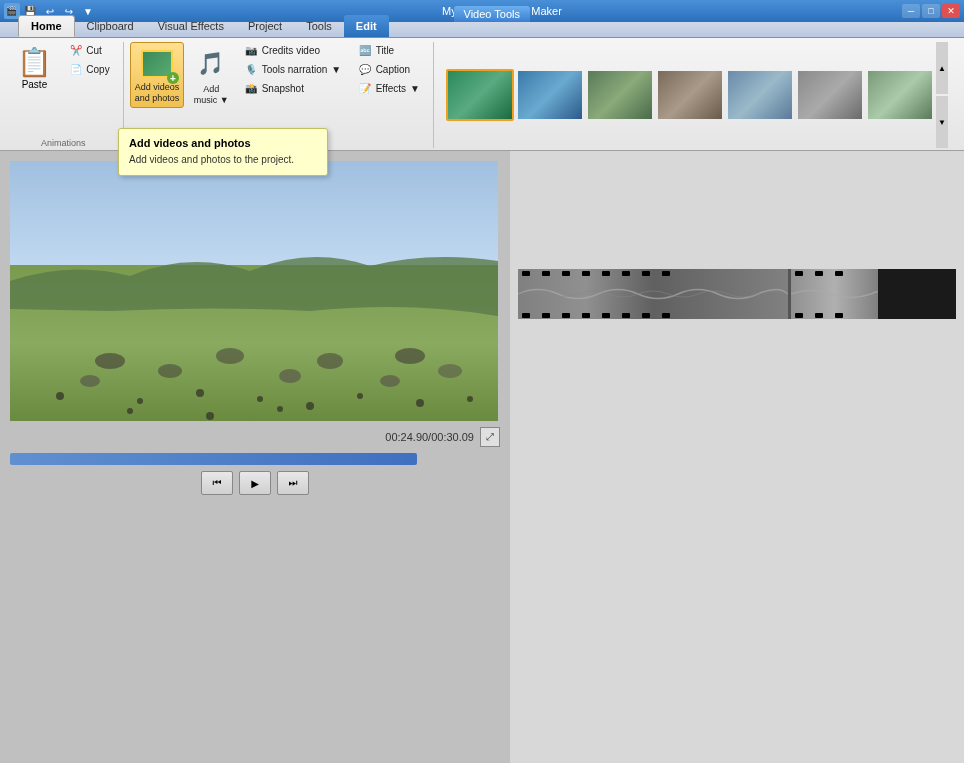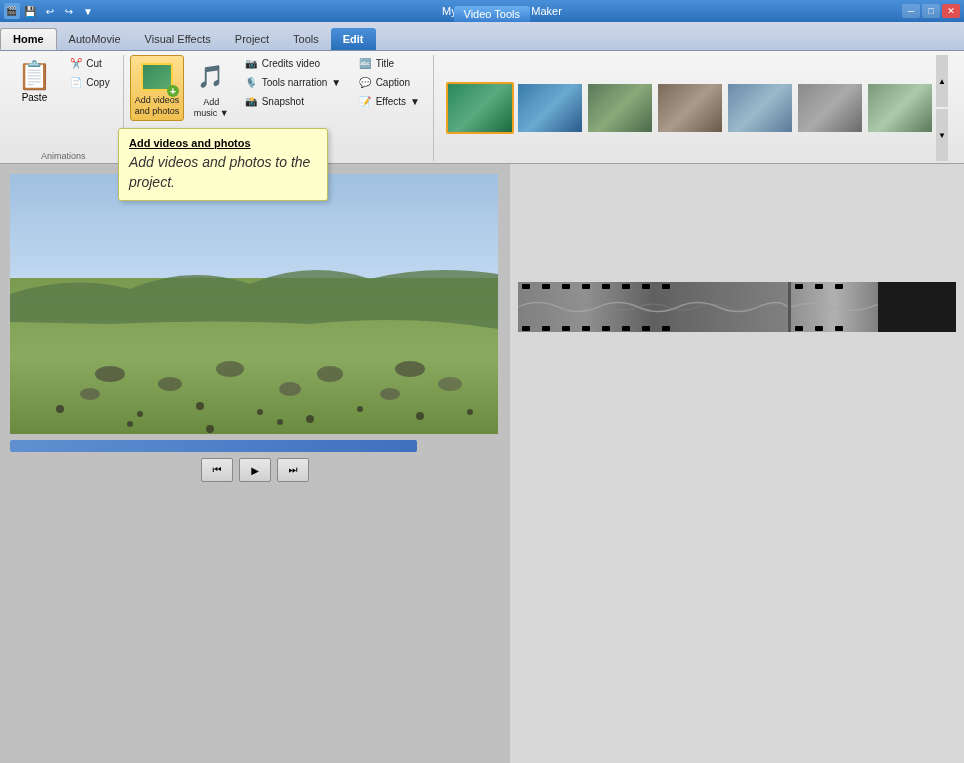--- a/index.html
+++ b/index.html
@@ -39,9 +39,9 @@
     .ribbon-tabs {
       display: flex;
       background: linear-gradient(to bottom, #d0d8e8, #b8c8e0);
-      height: 29px;
+      height: 16px;
       align-items: flex-end;
-      padding: 0 0;
+      padding: 0 18px;
       border-bottom: 1px solid #8090a8;
     }
     .ribbon-tab {

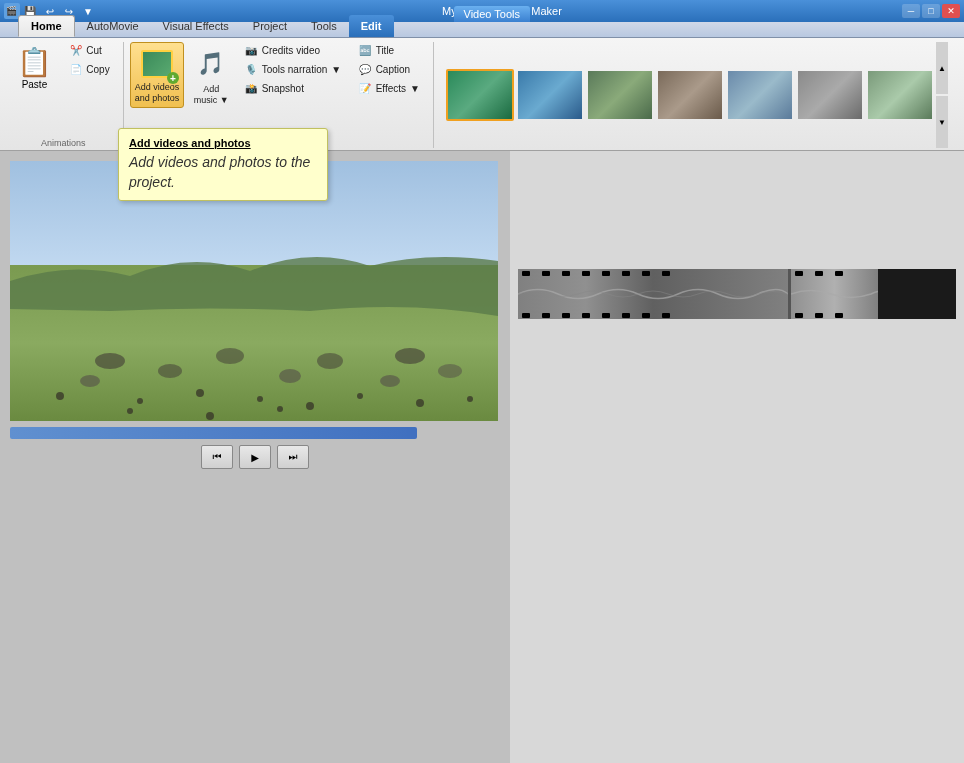--- a/index.html
+++ b/index.html
@@ -389,7 +389,7 @@
 <div class="ribbon">
   <div class="ribbon-tabs">
     <div class="ribbon-tab active">Home</div>
-    <div class="ribbon-tab">AutoMovie</div>
+    <div class="ribbon-tab">Clipboard</div>
     <div class="ribbon-tab">Visual Effects</div>
     <div class="ribbon-tab">Project</div>
     <div class="ribbon-tab">Tools</div>

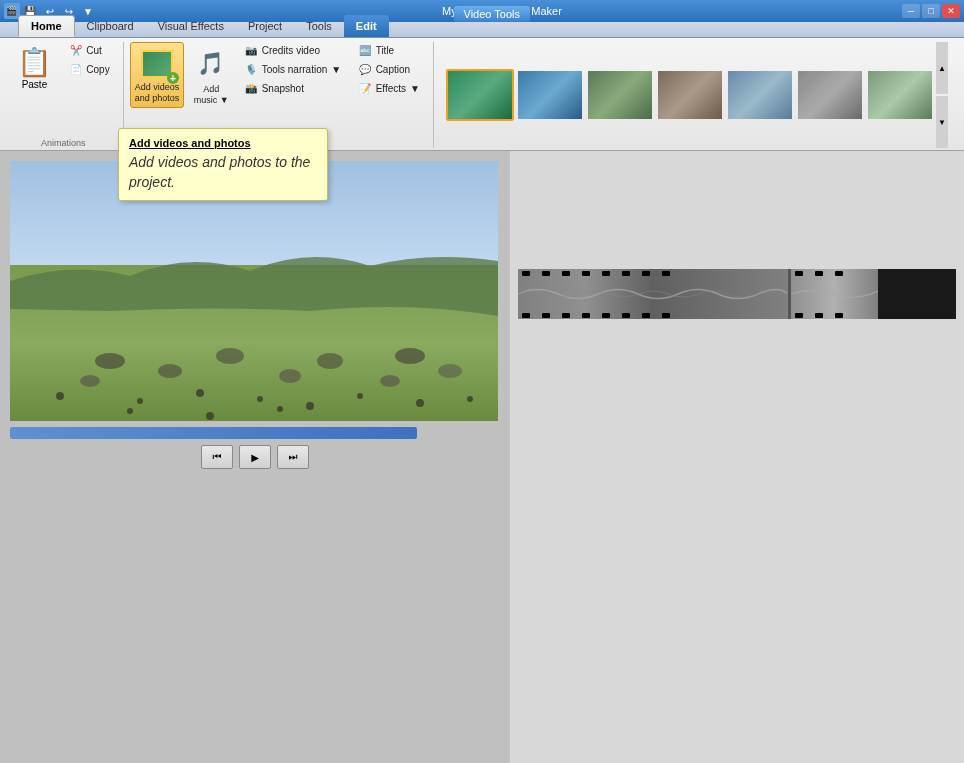--- a/index.html
+++ b/index.html
@@ -323,7 +323,6 @@
       font-size: 11px;
       margin-bottom: 4px;
       color: #000;
-      text-decoration: underline;
     }
     .tooltip-desc {
       font-size: 14px;

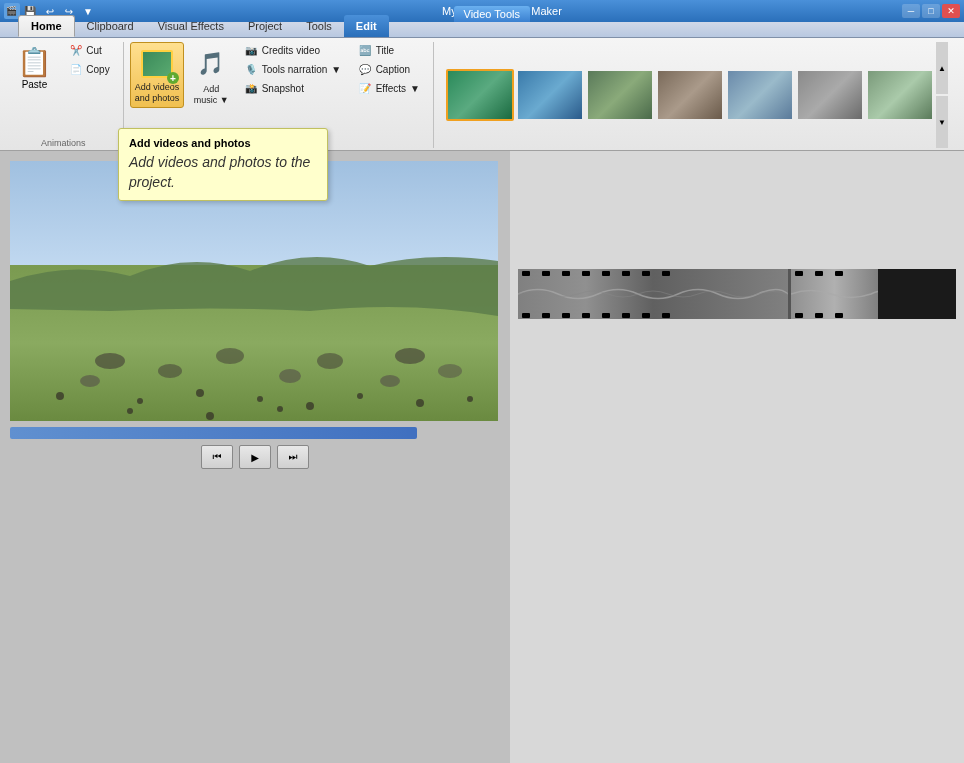--- a/index.html
+++ b/index.html
@@ -325,10 +325,9 @@
       color: #000;
     }
     .tooltip-desc {
-      font-size: 14px;
+      font-size: 10px;
       color: #333;
       line-height: 1.4;
-      font-style: italic;
     }
 
     

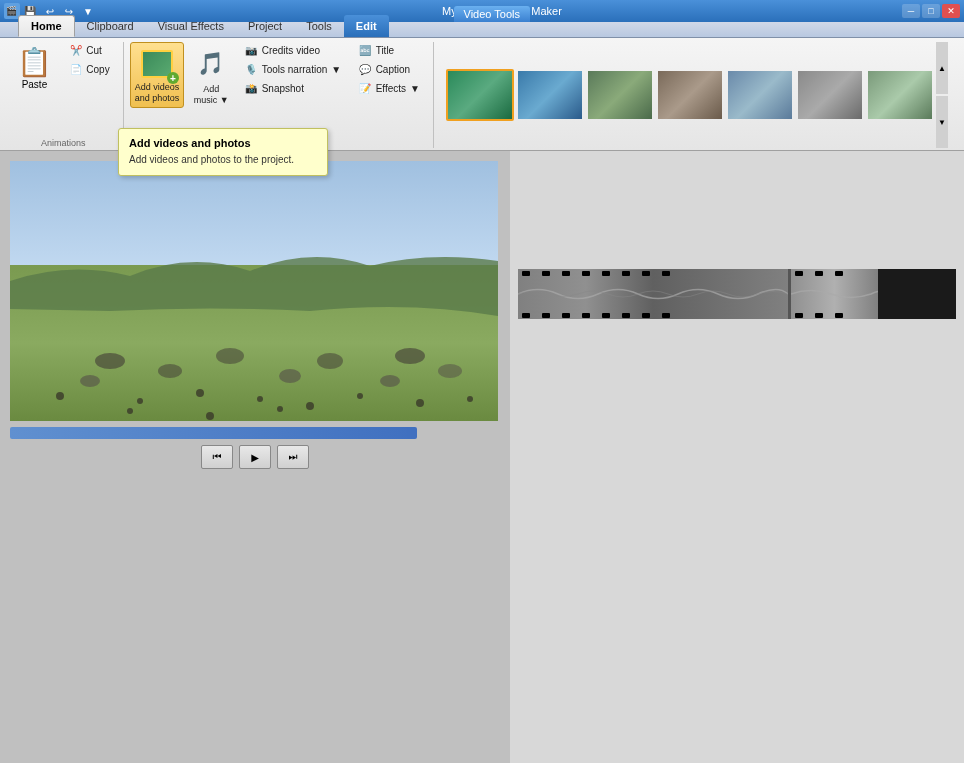--- a/index.html
+++ b/index.html
@@ -547,6 +547,10 @@
       </div>
     </div>
 
+    <div class="time-display">
+      <span>00:24.90/00:30.09</span>
+      <div class="expand-btn">⤢</div>
+    </div>
 
     <div class="progress-bar-container">
       <div class="progress-bar-fill"></div>

